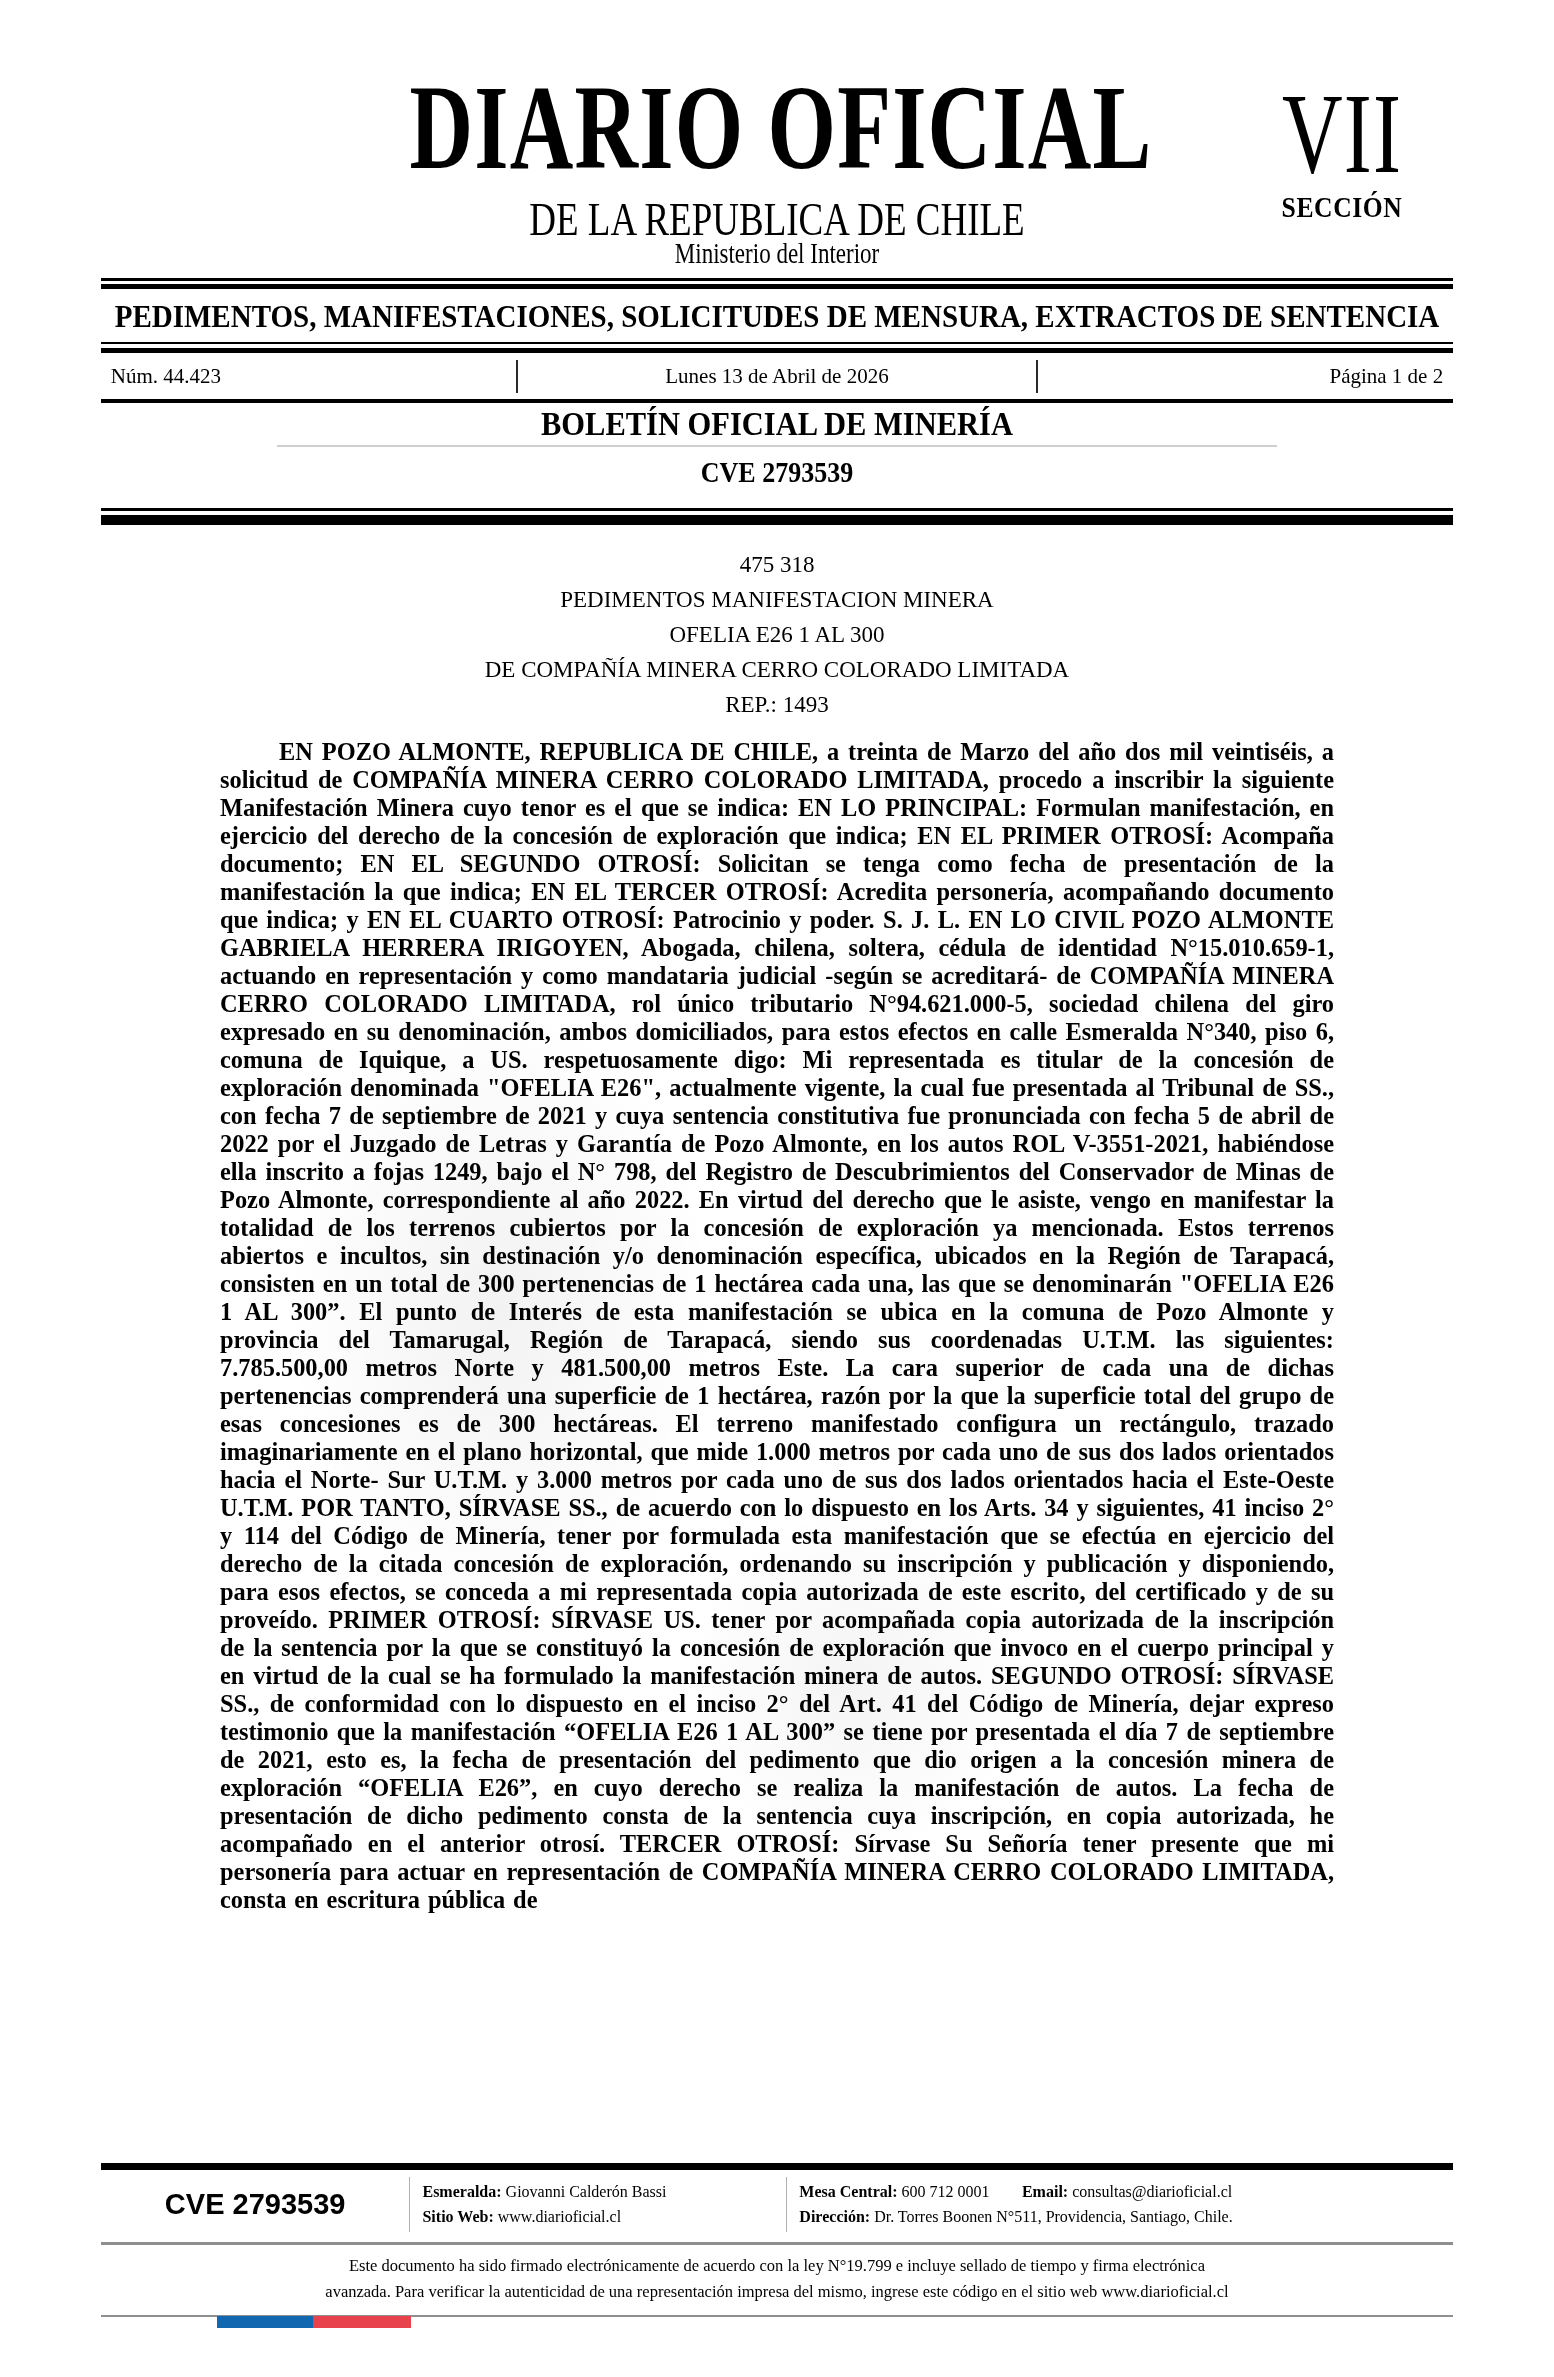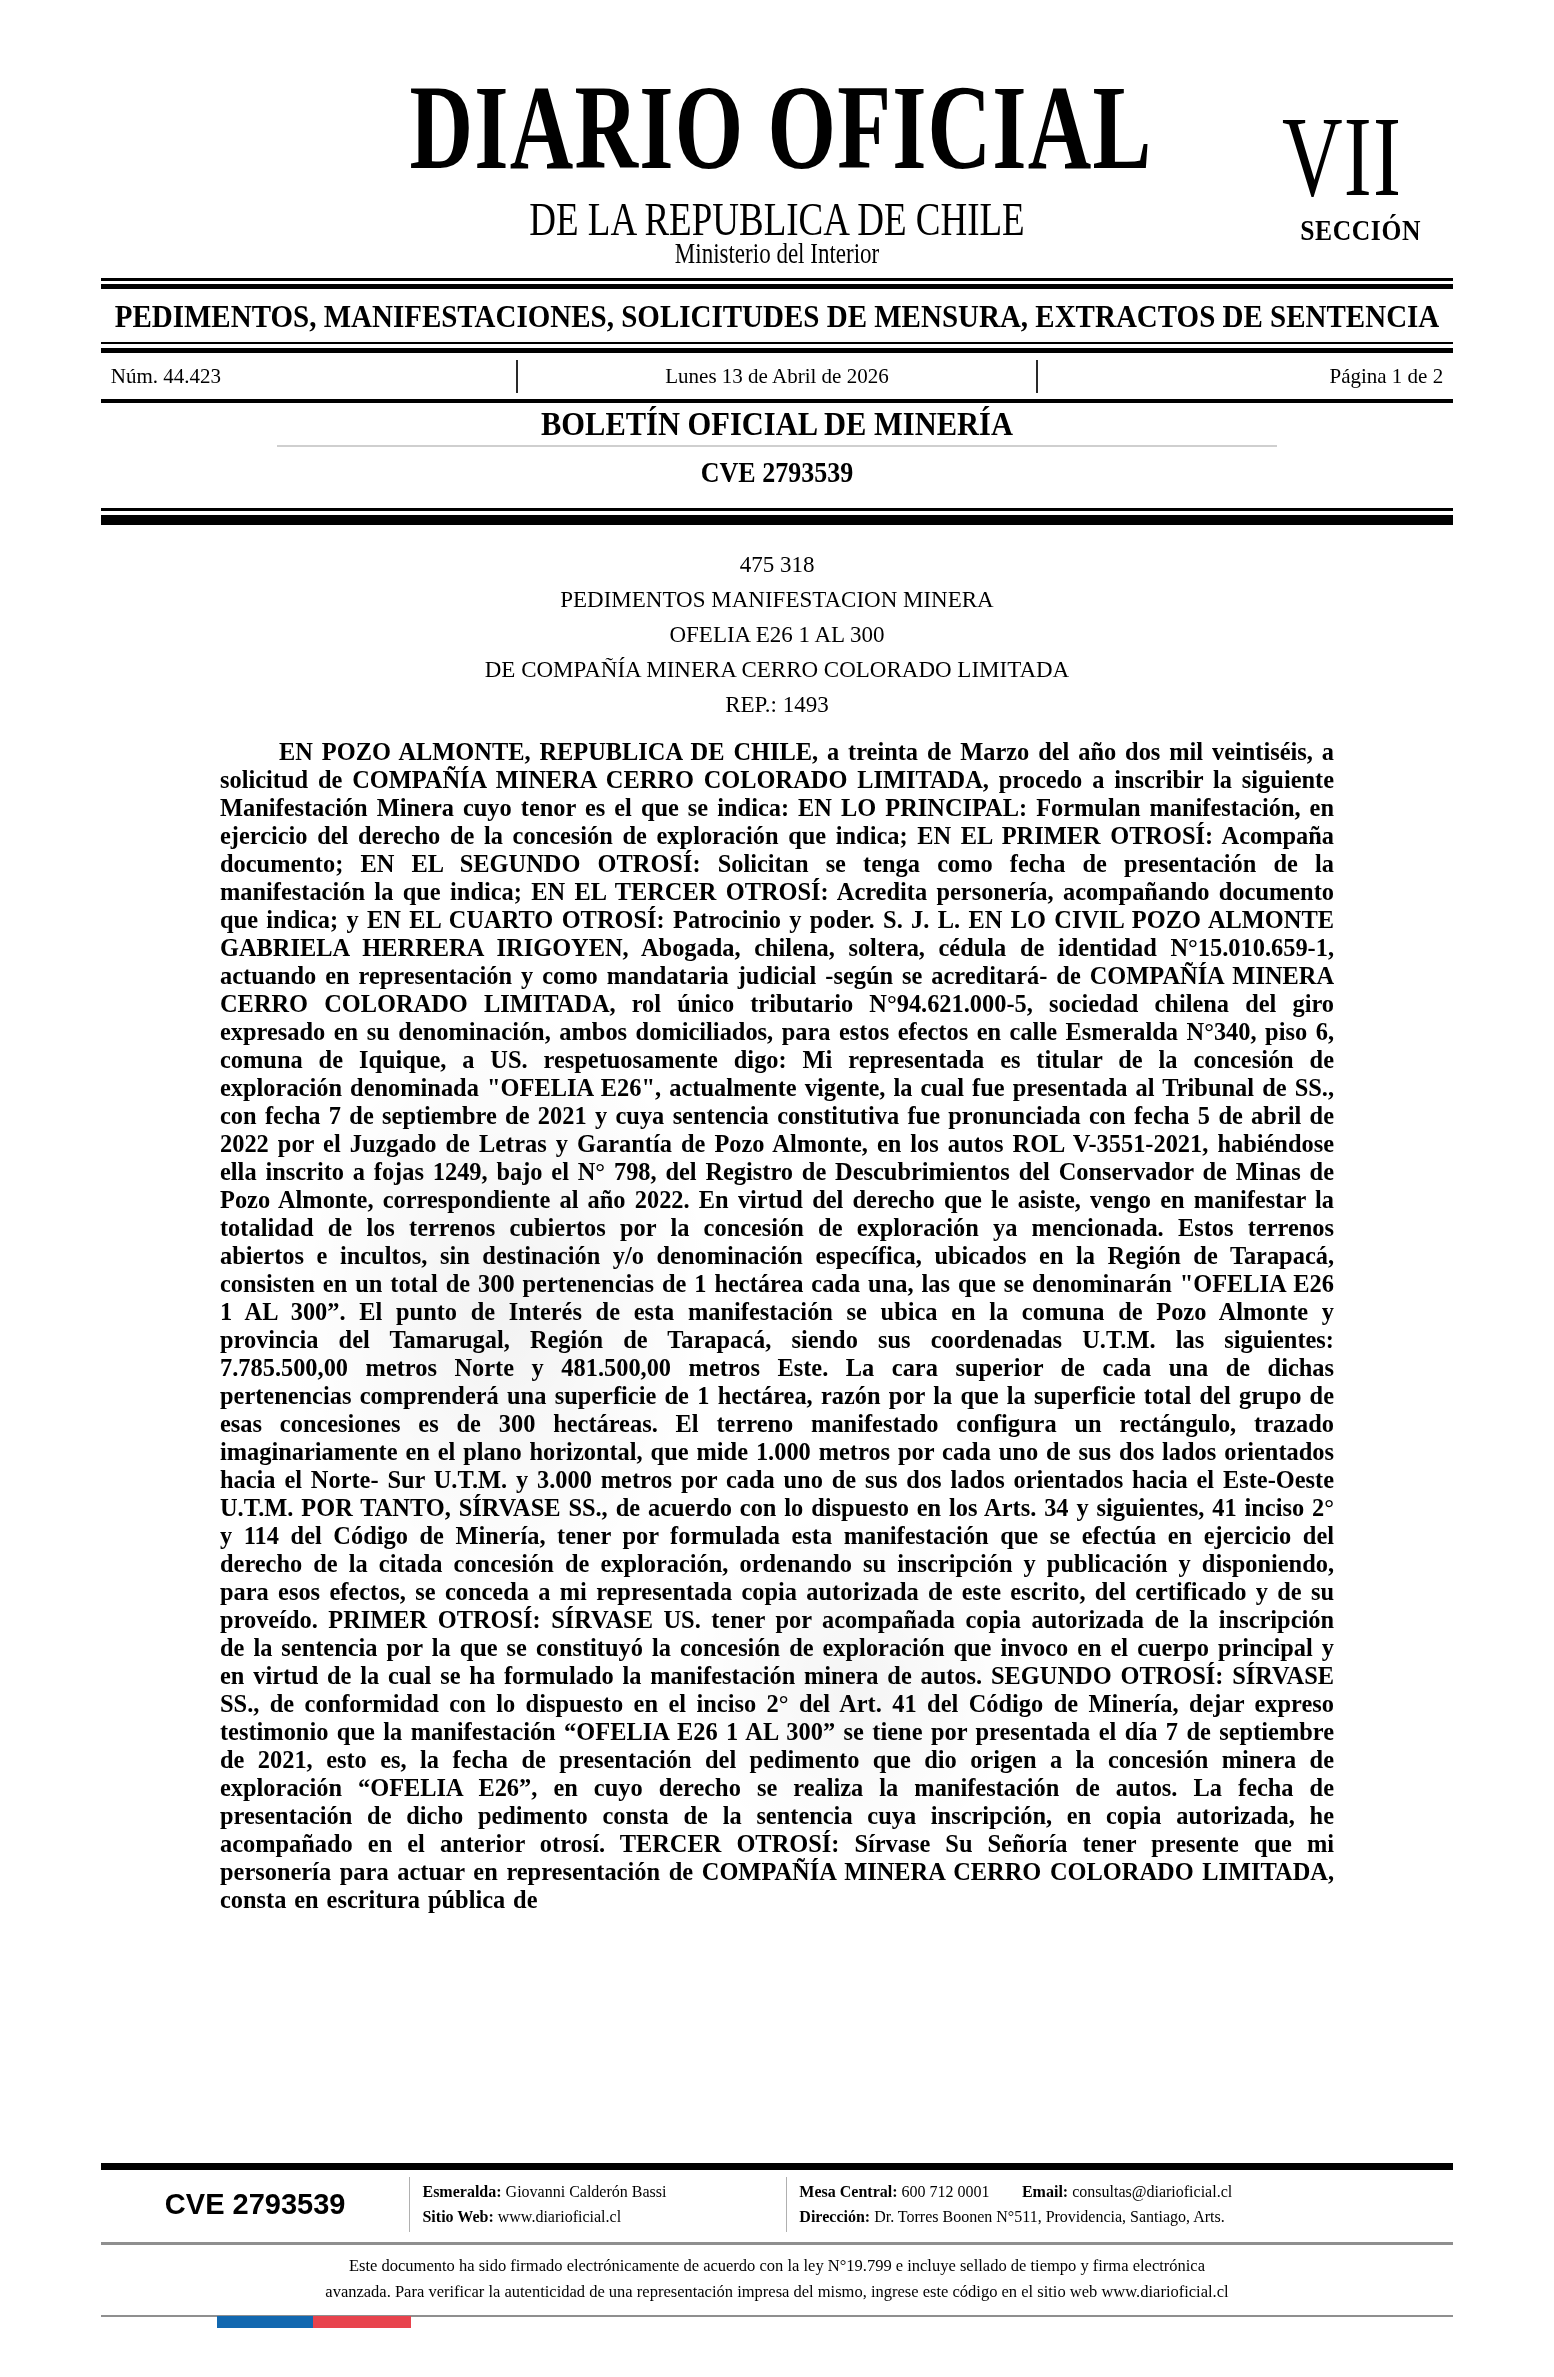--- a/index.html
+++ b/index.html
@@ -34,7 +34,7 @@
   .mast-min { position:absolute; top:239px; left:0; width:100%; height:30.5px;
               display:flex; align-items:center; justify-content:center; }
   .mast-min span { display:inline-block; font-size:23px; transform:scaleY(1.25); }
-  .section-block { position:absolute; right:32px; top:107px; width:158px; text-align:right; }
+  .section-block { position:absolute; right:32px; top:84px; width:158px; text-align:center; }
   .sec-roman { height:98px; display:flex; align-items:center; justify-content:center; }
   .sec-roman span { display:inline-block; font-size:84px; transform:scaleY(1.35); letter-spacing:1.2px; }
   .sec-word { margin-top:11px; }

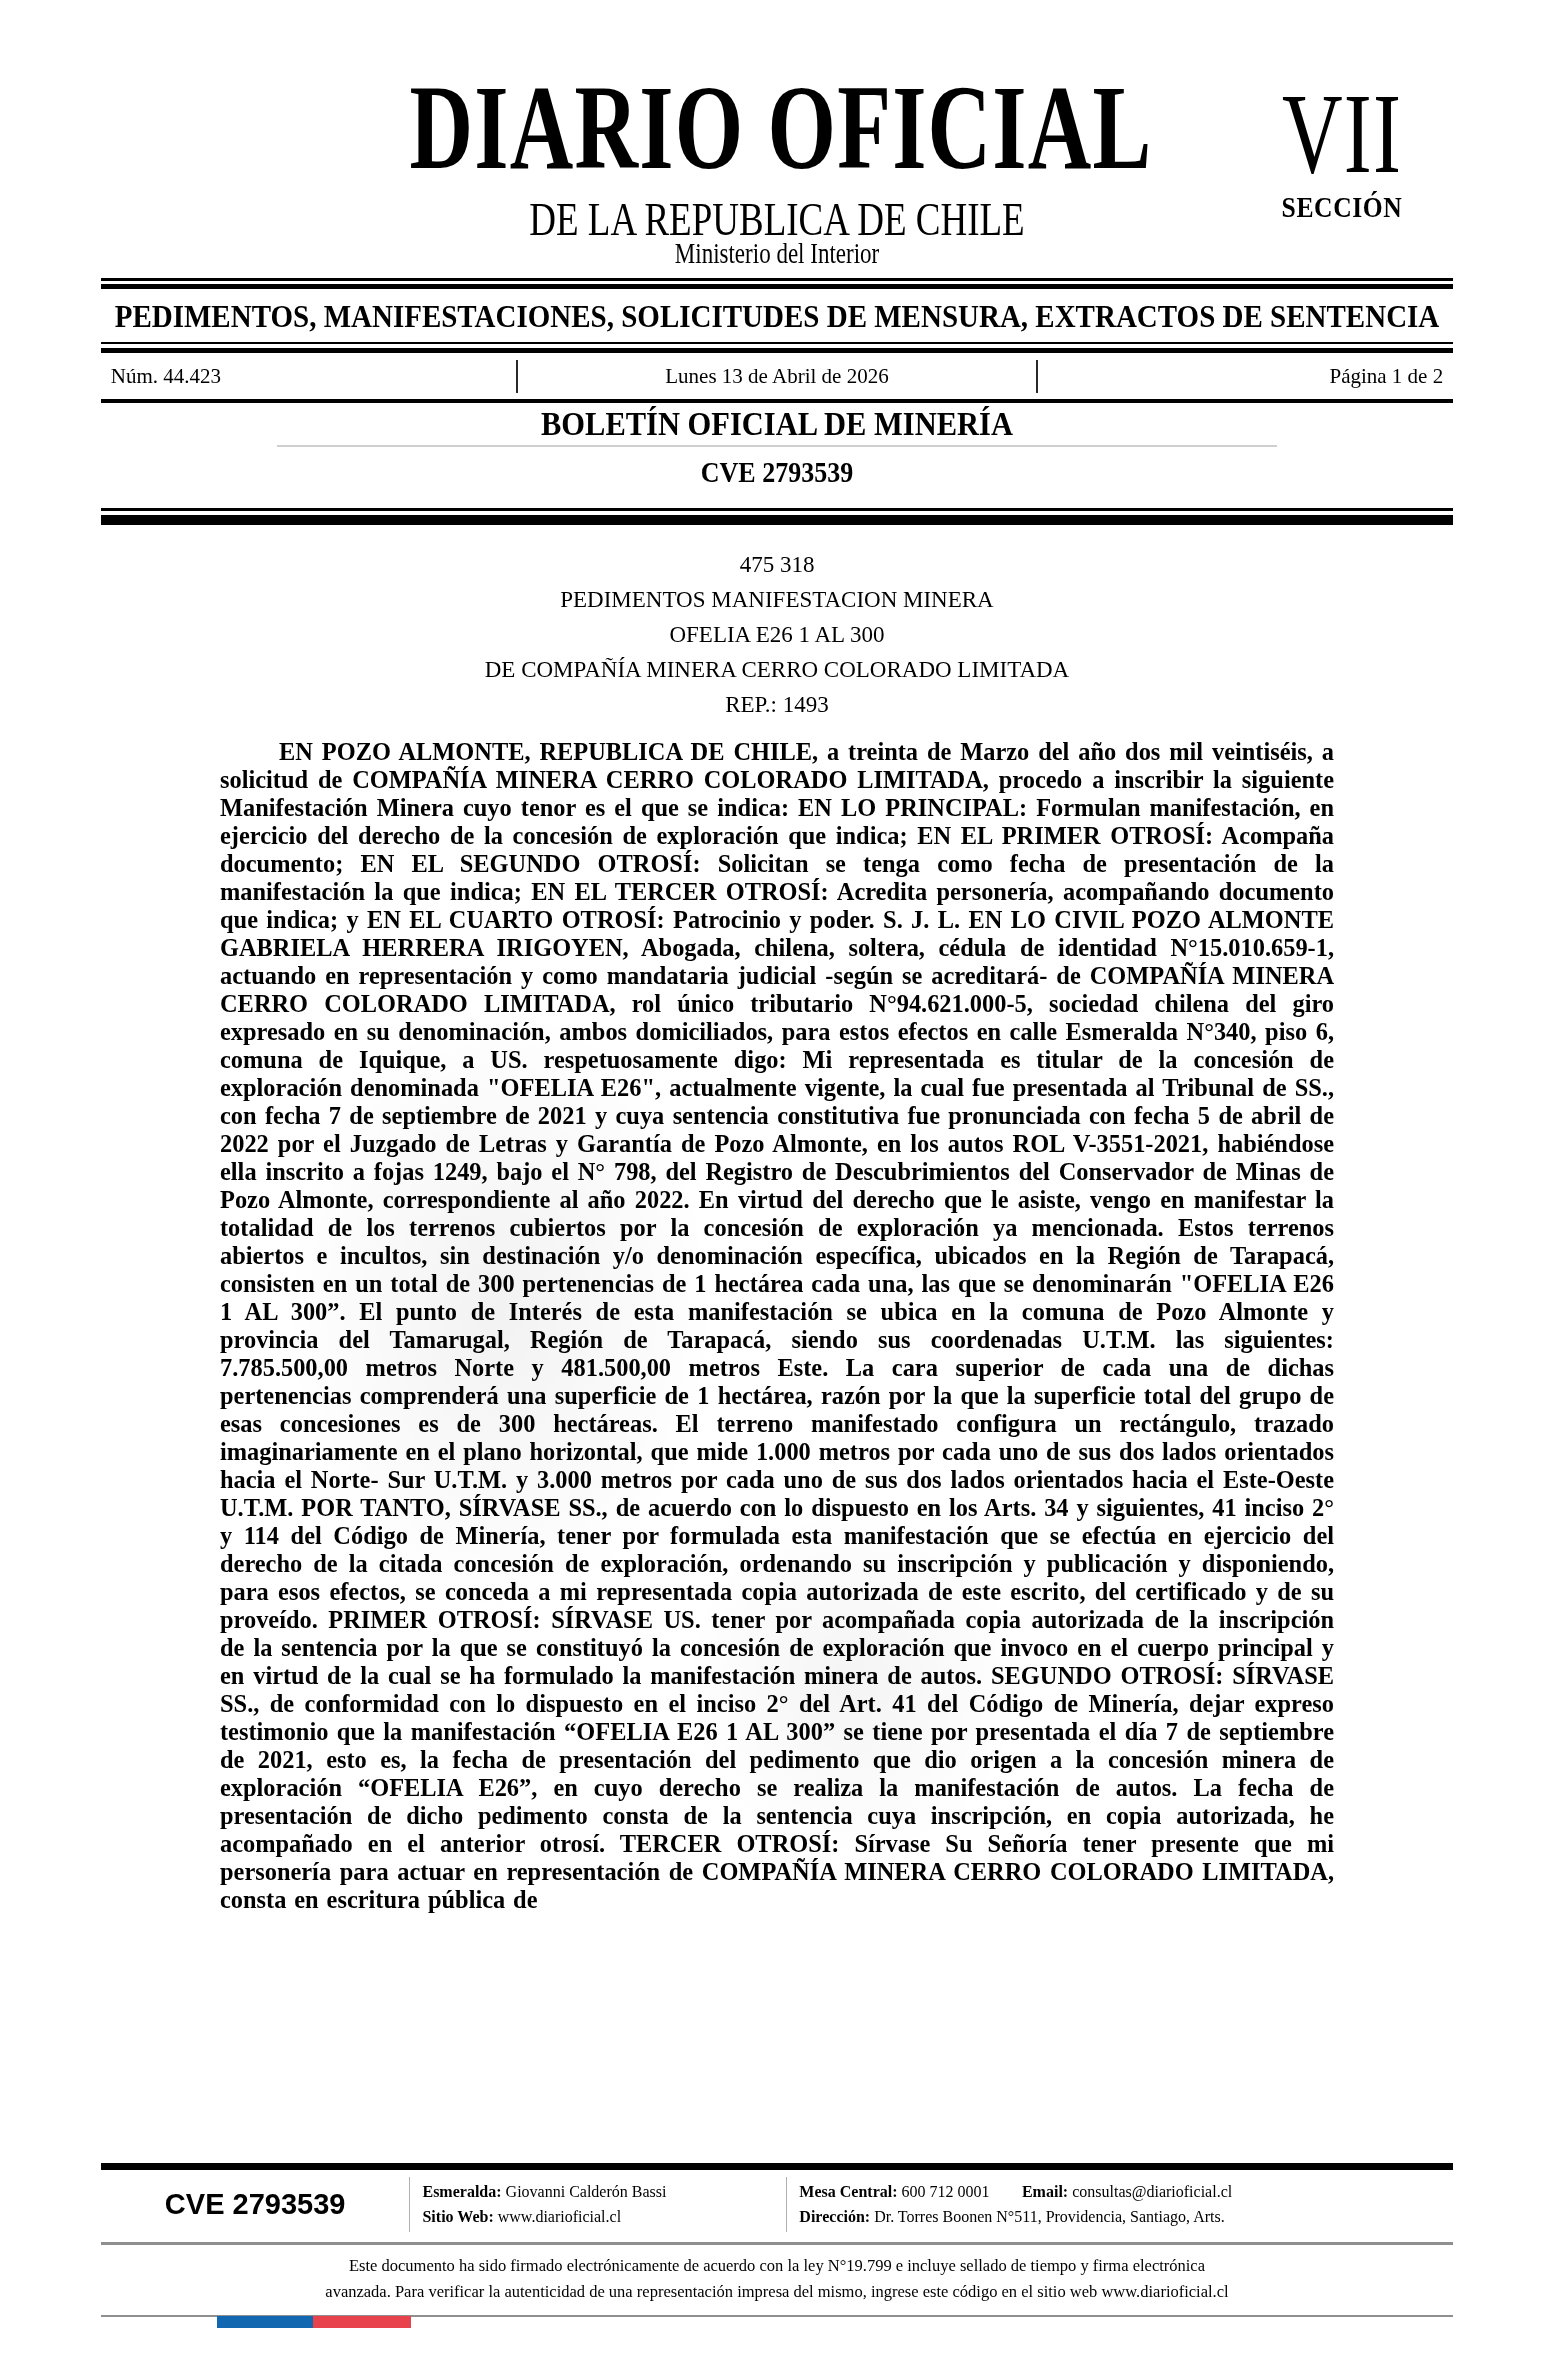--- a/index.html
+++ b/index.html
@@ -203,7 +203,7 @@
         </div>
         <div class="f-line">
           <span class="f-label">Dirección:</span>
-          <span>Dr. Torres Boonen N°511, Providencia, Santiago, Arts.</span>
+          <span>Dr. Torres Boonen N°511, Providencia, Santiago, Chile.</span>
         </div>
       </div>
     </div>

